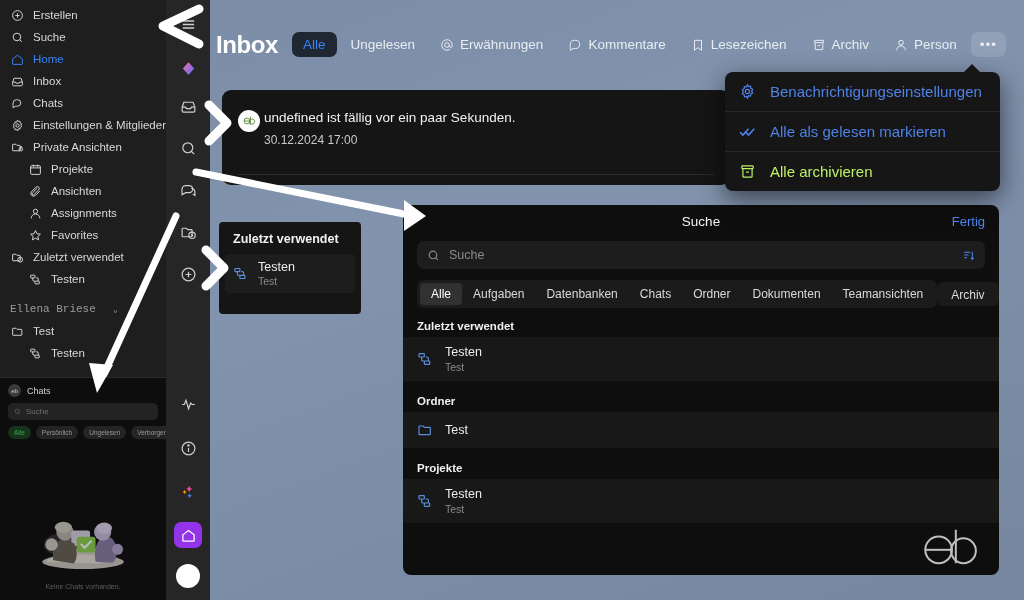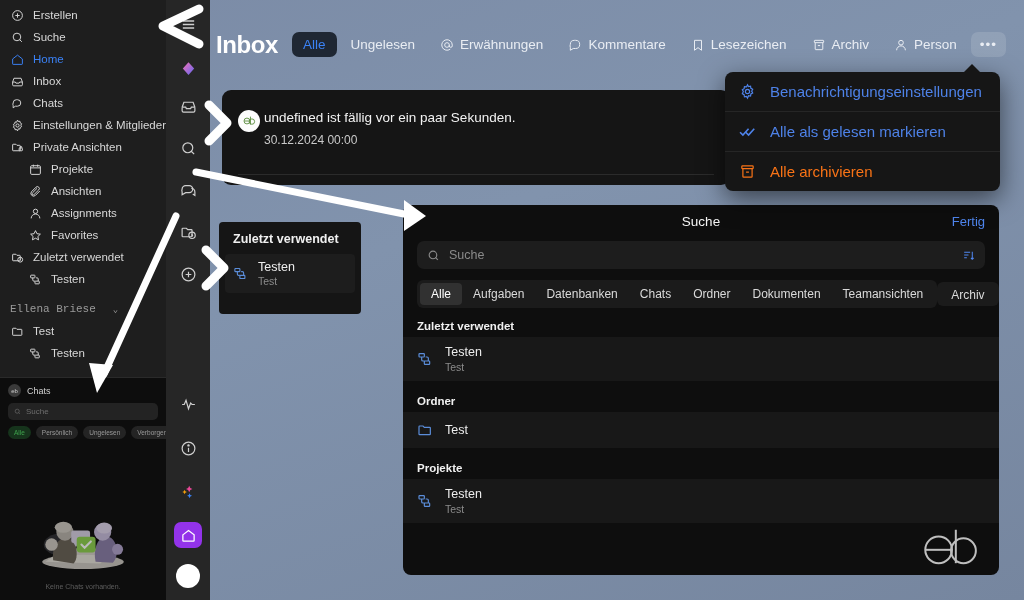--- a/index.html
+++ b/index.html
@@ -676,7 +676,7 @@
       </span>
       <div>
         <div class="notif-text">undefined ist fällig vor ein paar Sekunden.</div>
-        <div class="notif-time">30.12.2024 00:00</div>
+        <div class="notif-time">30.12.2024 17:00</div>
       </div>
     </div>
     <div class="notif-divider"></div>

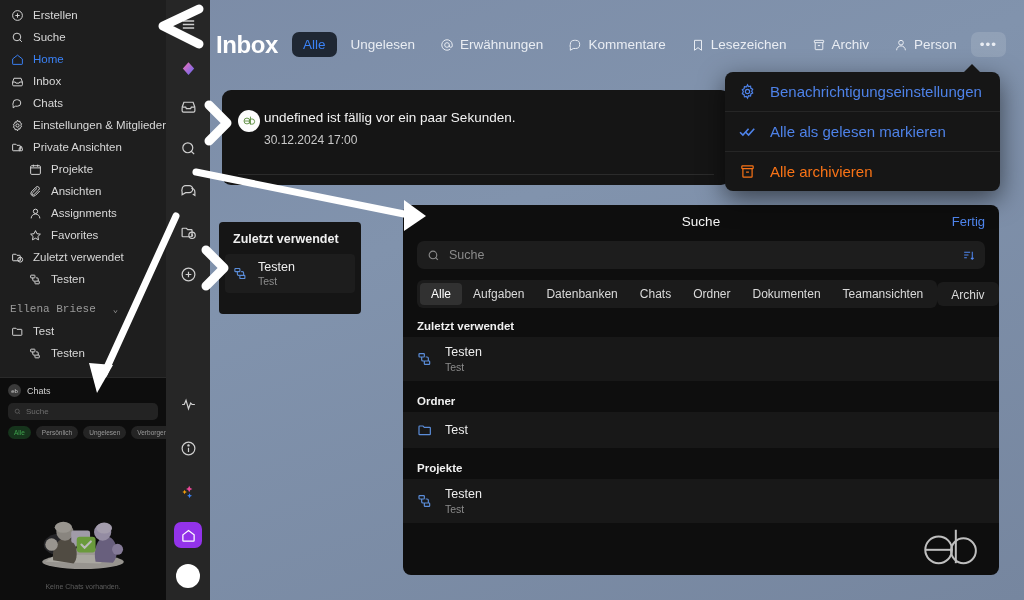--- a/index.html
+++ b/index.html
@@ -172,7 +172,7 @@
   }
   .menu-item:last-child { border-bottom: none; }
   .menu-item.blue { color: #4e82e8; }
-  .menu-item.red { color: #f97316; }
+  .menu-item.red { color: #bef264; }
   .menu-item svg { width: 17px; height: 17px; display: block; flex: 0 0 17px; }
 
   

